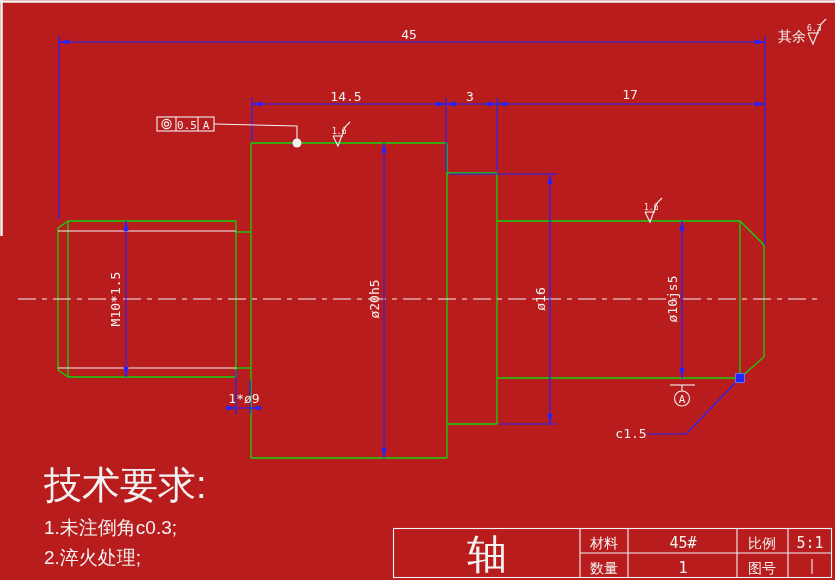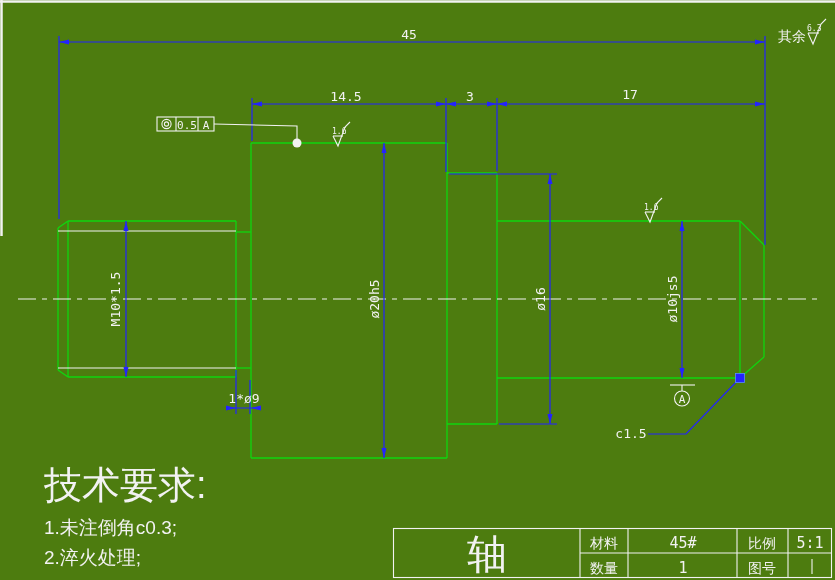--- a/index.html
+++ b/index.html
@@ -3,7 +3,7 @@
 <meta charset="utf-8">
 <style>
   html,body{margin:0;padding:0;background:#11151a;}
-  .stage{position:relative;width:835px;height:580px;background:#4d7c0f;overflow:hidden;
+  .stage{position:relative;width:835px;height:580px;background:#b91c1c;overflow:hidden;
          font-family:"Liberation Sans",sans-serif;}
   svg{position:absolute;left:0;top:0;}
   .g{stroke:#0fd60f;stroke-width:1.3;fill:none;}

